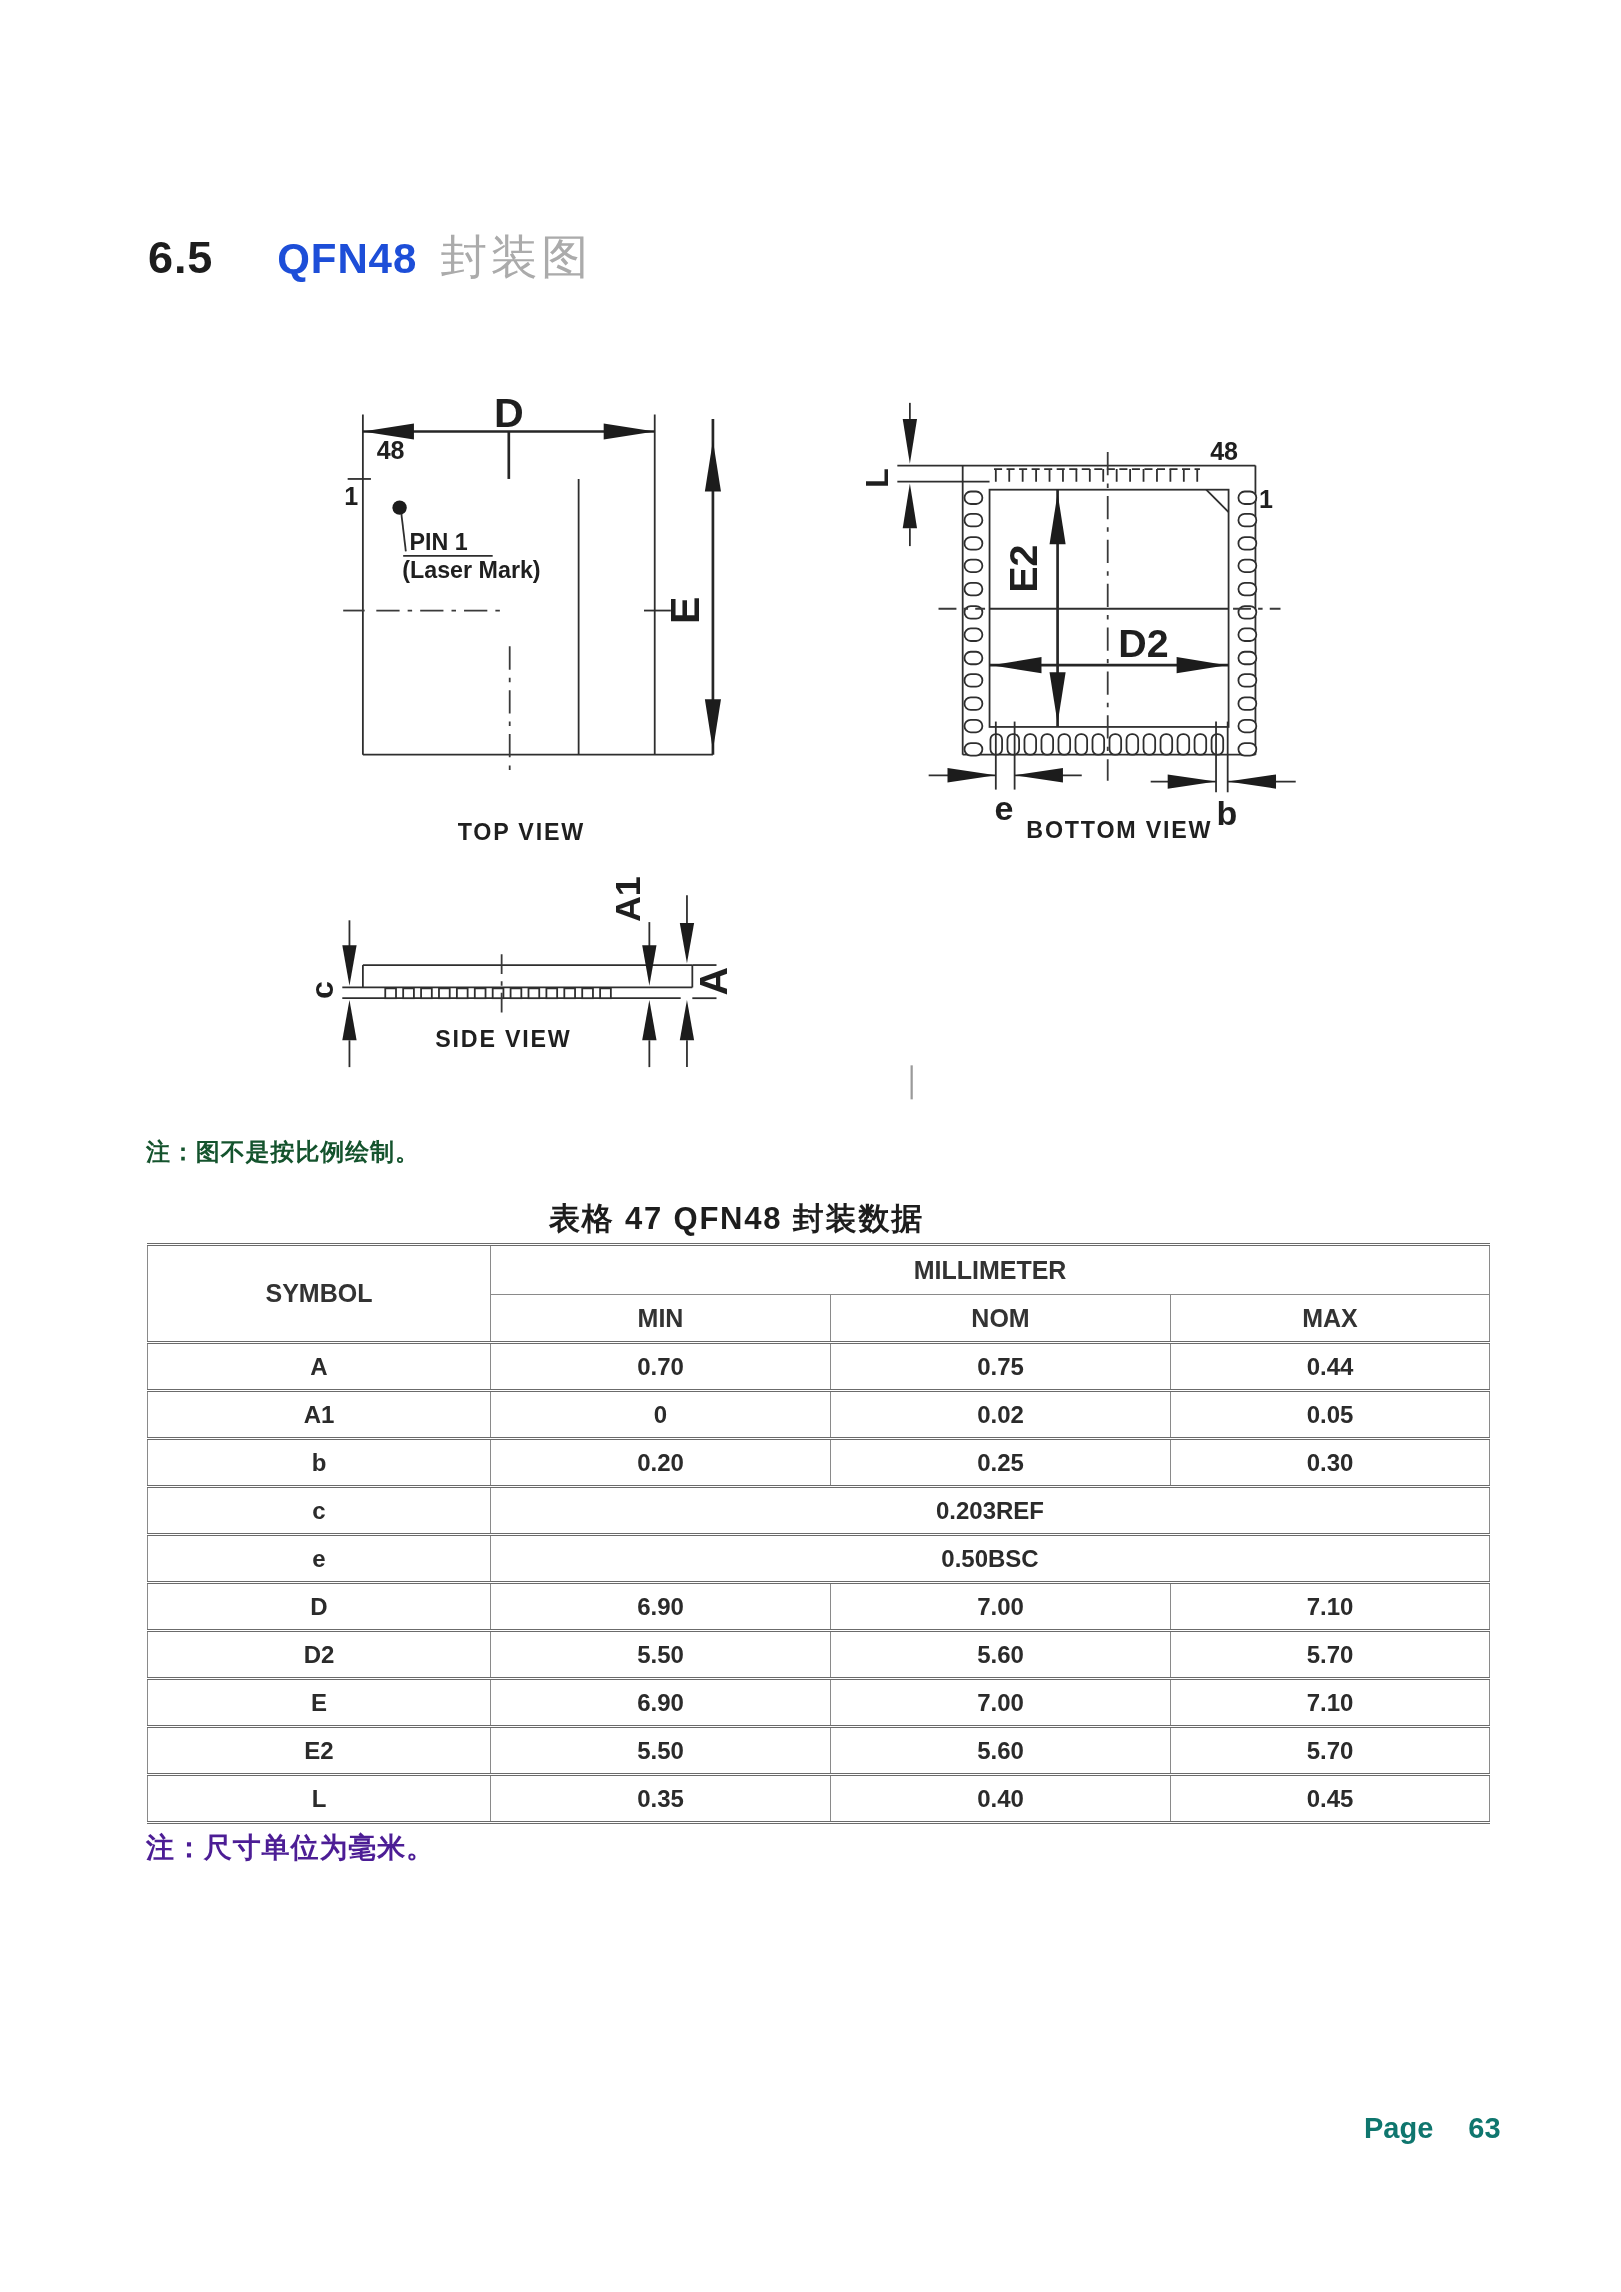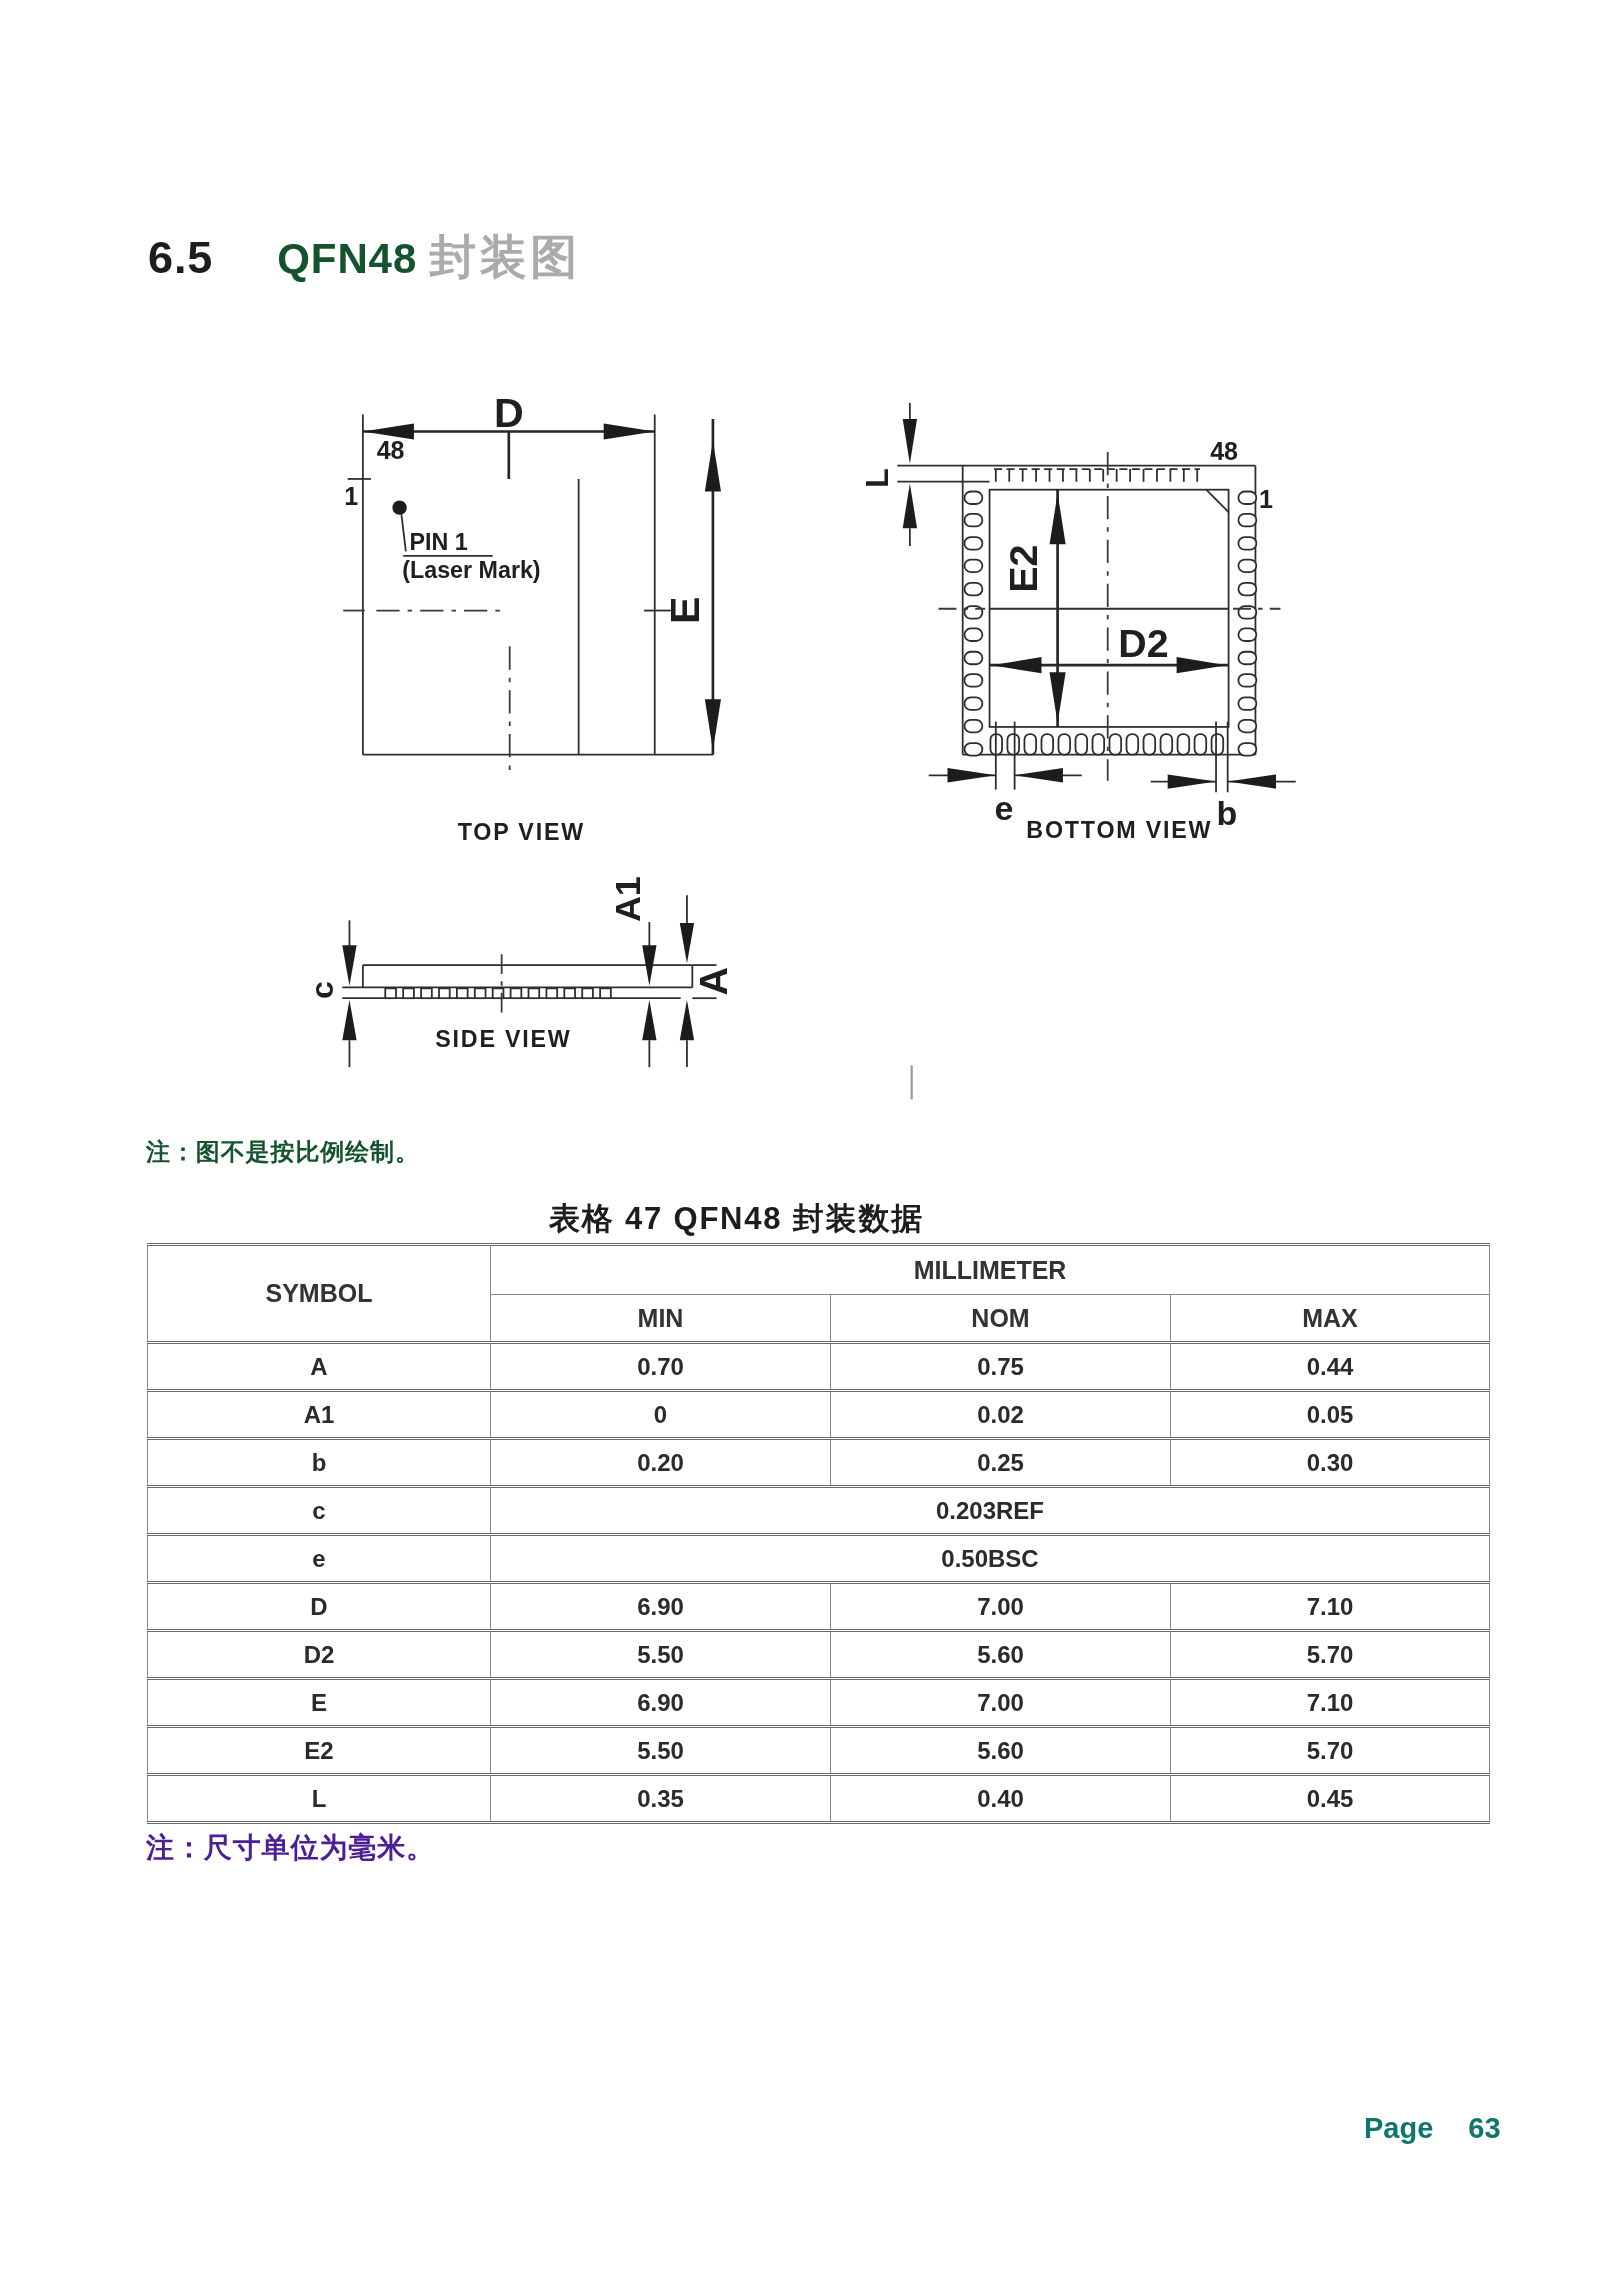--- a/index.html
+++ b/index.html
@@ -8,7 +8,7 @@
   
   .title-row{position:absolute;left:148px;top:226px;display:flex;align-items:baseline;white-space:nowrap;}
   .sec-num{font-size:45px;font-weight:bold;color:#1d1d1d;letter-spacing:0.9px;}
-  .sec-en{font-size:42px;font-weight:bold;color:#14532d;margin-left:64px;letter-spacing:0.9px;}
+  .sec-en{font-size:42px;font-weight:bold;color:#1d4ed8;margin-left:64px;letter-spacing:0.9px;}
   .sec-zh{font-size:47px;font-weight:700;color:#ababab;margin-left:12px;letter-spacing:3.6px;}
   .fig-caption{position:absolute;left:0;width:1621px;top:304px;text-align:center;
                font-size:31px;font-weight:bold;color:#1d1d1d;letter-spacing:1.8px;}

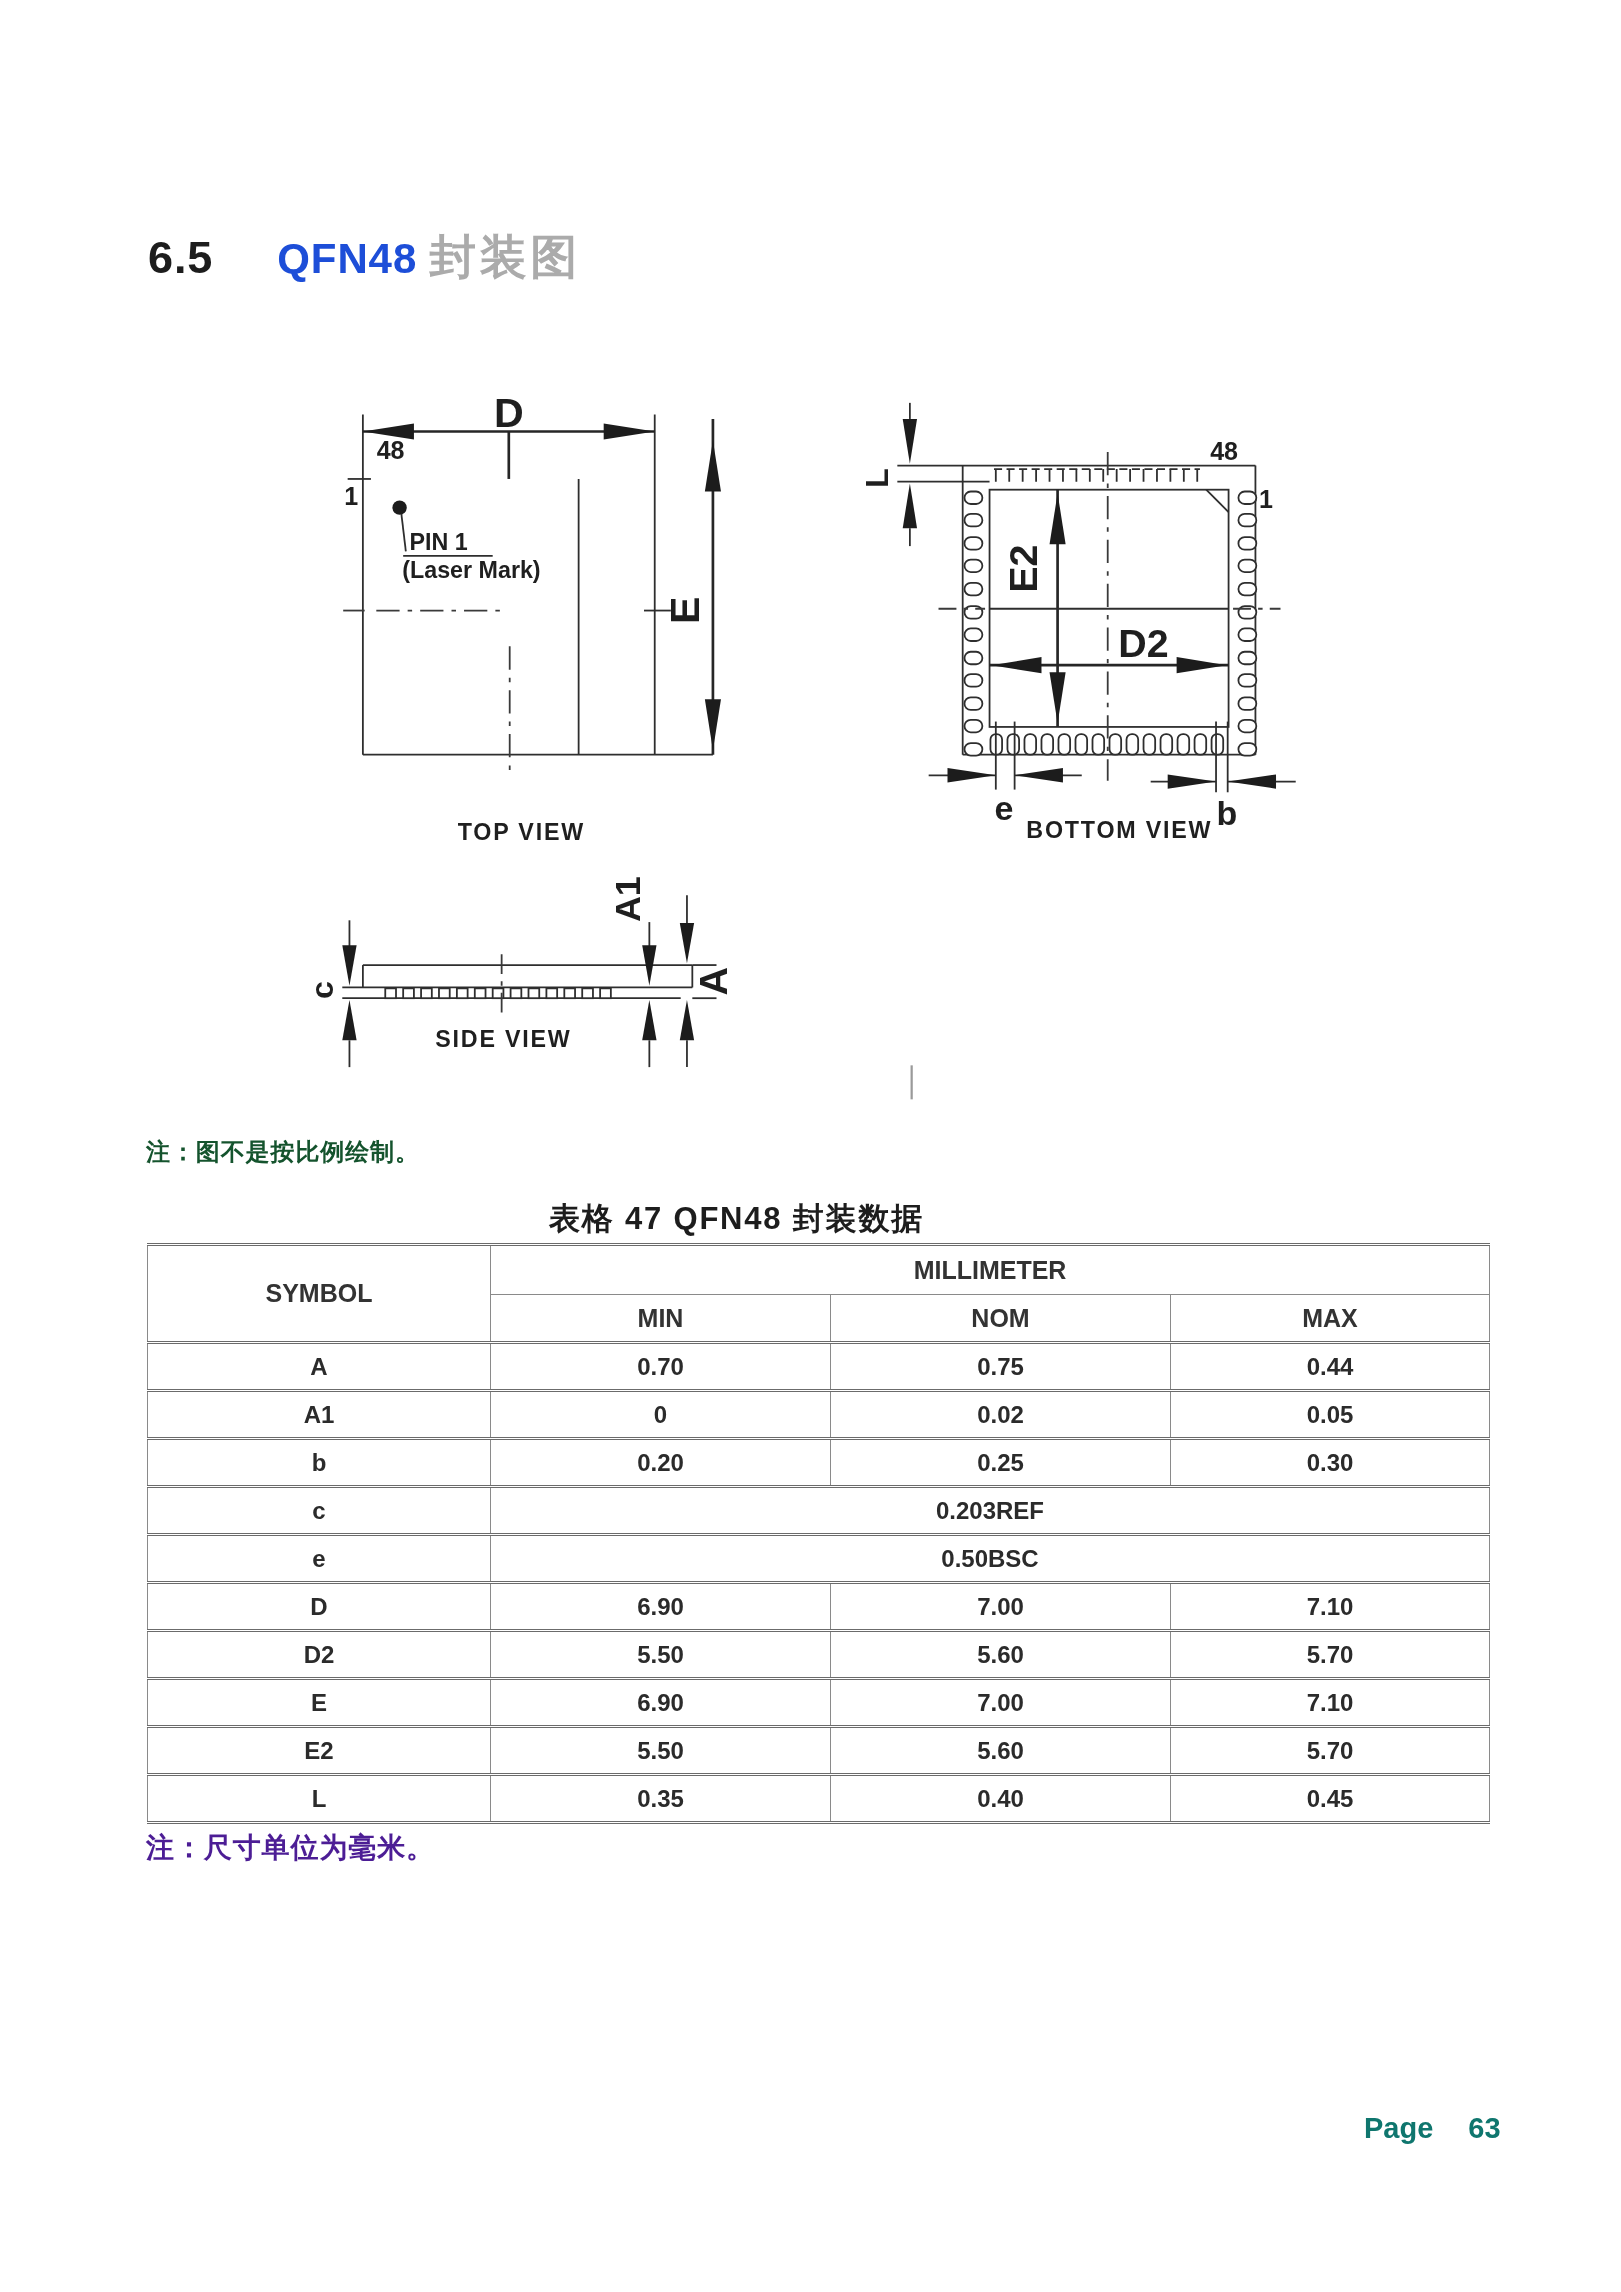--- a/index.html
+++ b/index.html
@@ -9,7 +9,7 @@
   .title-row{position:absolute;left:148px;top:226px;display:flex;align-items:baseline;white-space:nowrap;}
   .sec-num{font-size:45px;font-weight:bold;color:#1d1d1d;letter-spacing:0.9px;}
   .sec-en{font-size:42px;font-weight:bold;color:#1d4ed8;margin-left:64px;letter-spacing:0.9px;}
-  .sec-zh{font-size:47px;font-weight:700;color:#ababab;margin-left:12px;letter-spacing:3.6px;}
+  .sec-zh{font-size:47px;font-weight:400;color:#ababab;margin-left:23px;letter-spacing:3.6px;}
   .fig-caption{position:absolute;left:0;width:1621px;top:304px;text-align:center;
                font-size:31px;font-weight:bold;color:#1d1d1d;letter-spacing:1.8px;}
   .tbl-caption{position:absolute;left:0;width:1473px;top:1198px;text-align:center;

